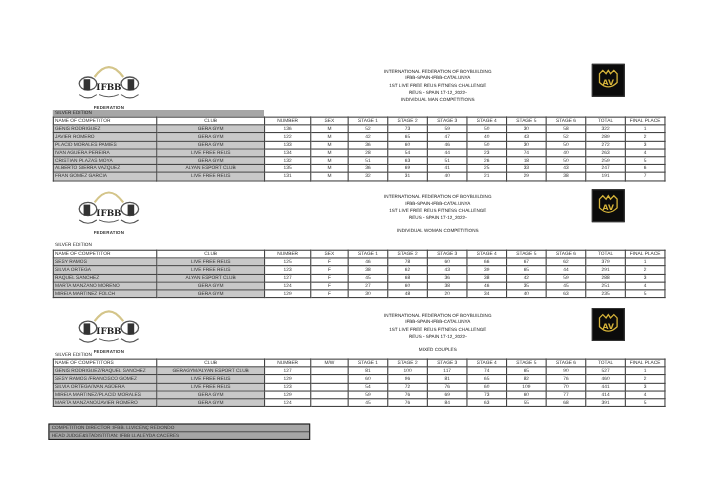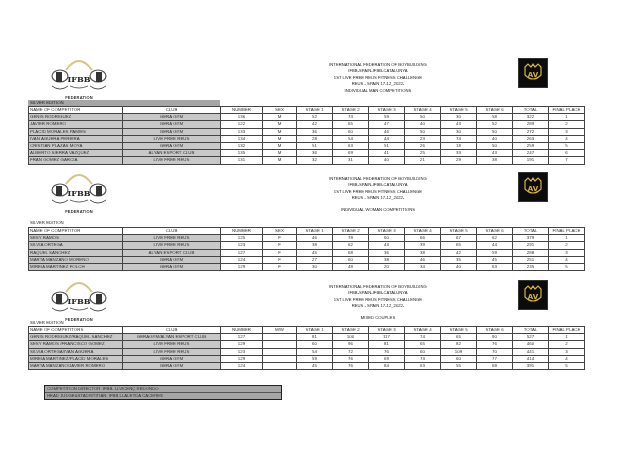--- a/index.html
+++ b/index.html
@@ -4,7 +4,7 @@
 <style>
   html, body { margin: 0; padding: 0; background: #ffffff; }
   body { width: 640px; height: 452px; position: relative; overflow: hidden; font-family: "Liberation Sans", sans-serif; color: #333; }
-  .section { position: absolute; left: 28px; width: 556px; }
+  .section { position: absolute; left: 48px; width: 556px; }
   .logo-ifbb { position: absolute; left: 18px; width: 66px; height: 46px; }
   .logo-ifbb svg { width: 66px; height: 38px; display: block; }
   .logo-ifbb .fed { font-size: 4px; font-weight: bold; text-align: center; margin-top: 1px; letter-spacing: 0.2px; }

